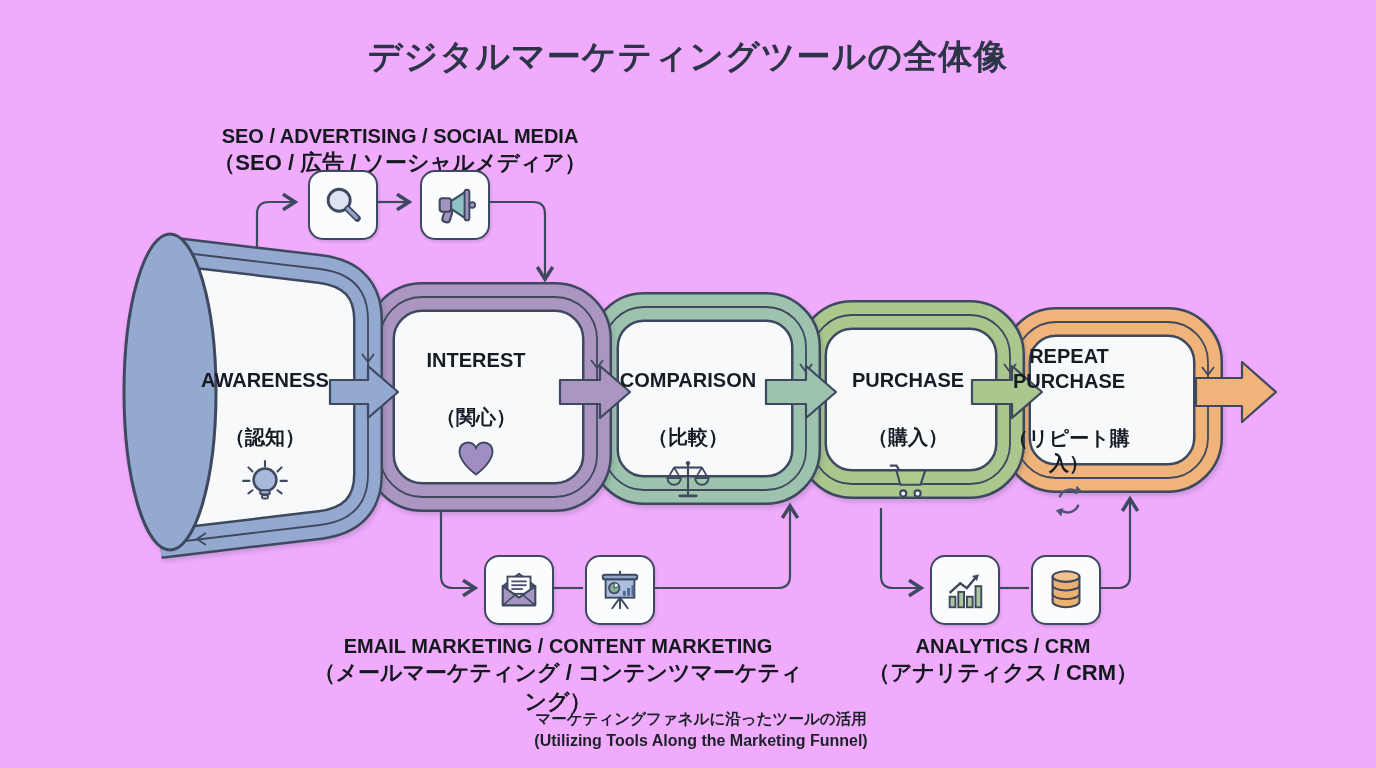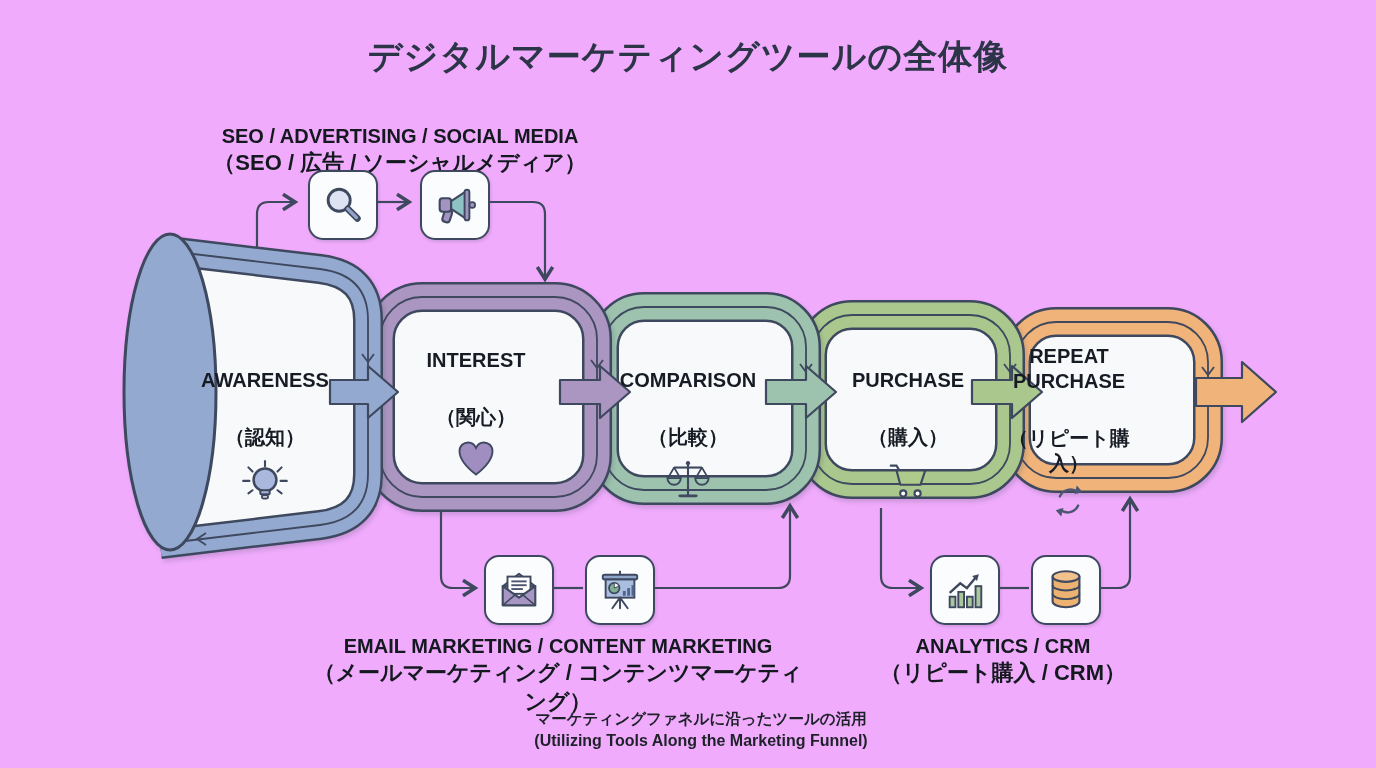--- a/index.html
+++ b/index.html
@@ -249,7 +249,7 @@
   </div>
   <div class="abs tool-label center" style="left:853px;top:633px;width:300px;">
     <span class="en">ANALYTICS / CRM</span>
-    <span class="jp">（リピート購入 / CRM）</span>
+    <span class="jp">（アナリティクス / CRM）</span>
   </div>
 
   <div class="abs caption center" style="left:451px;top:708px;width:500px;">

